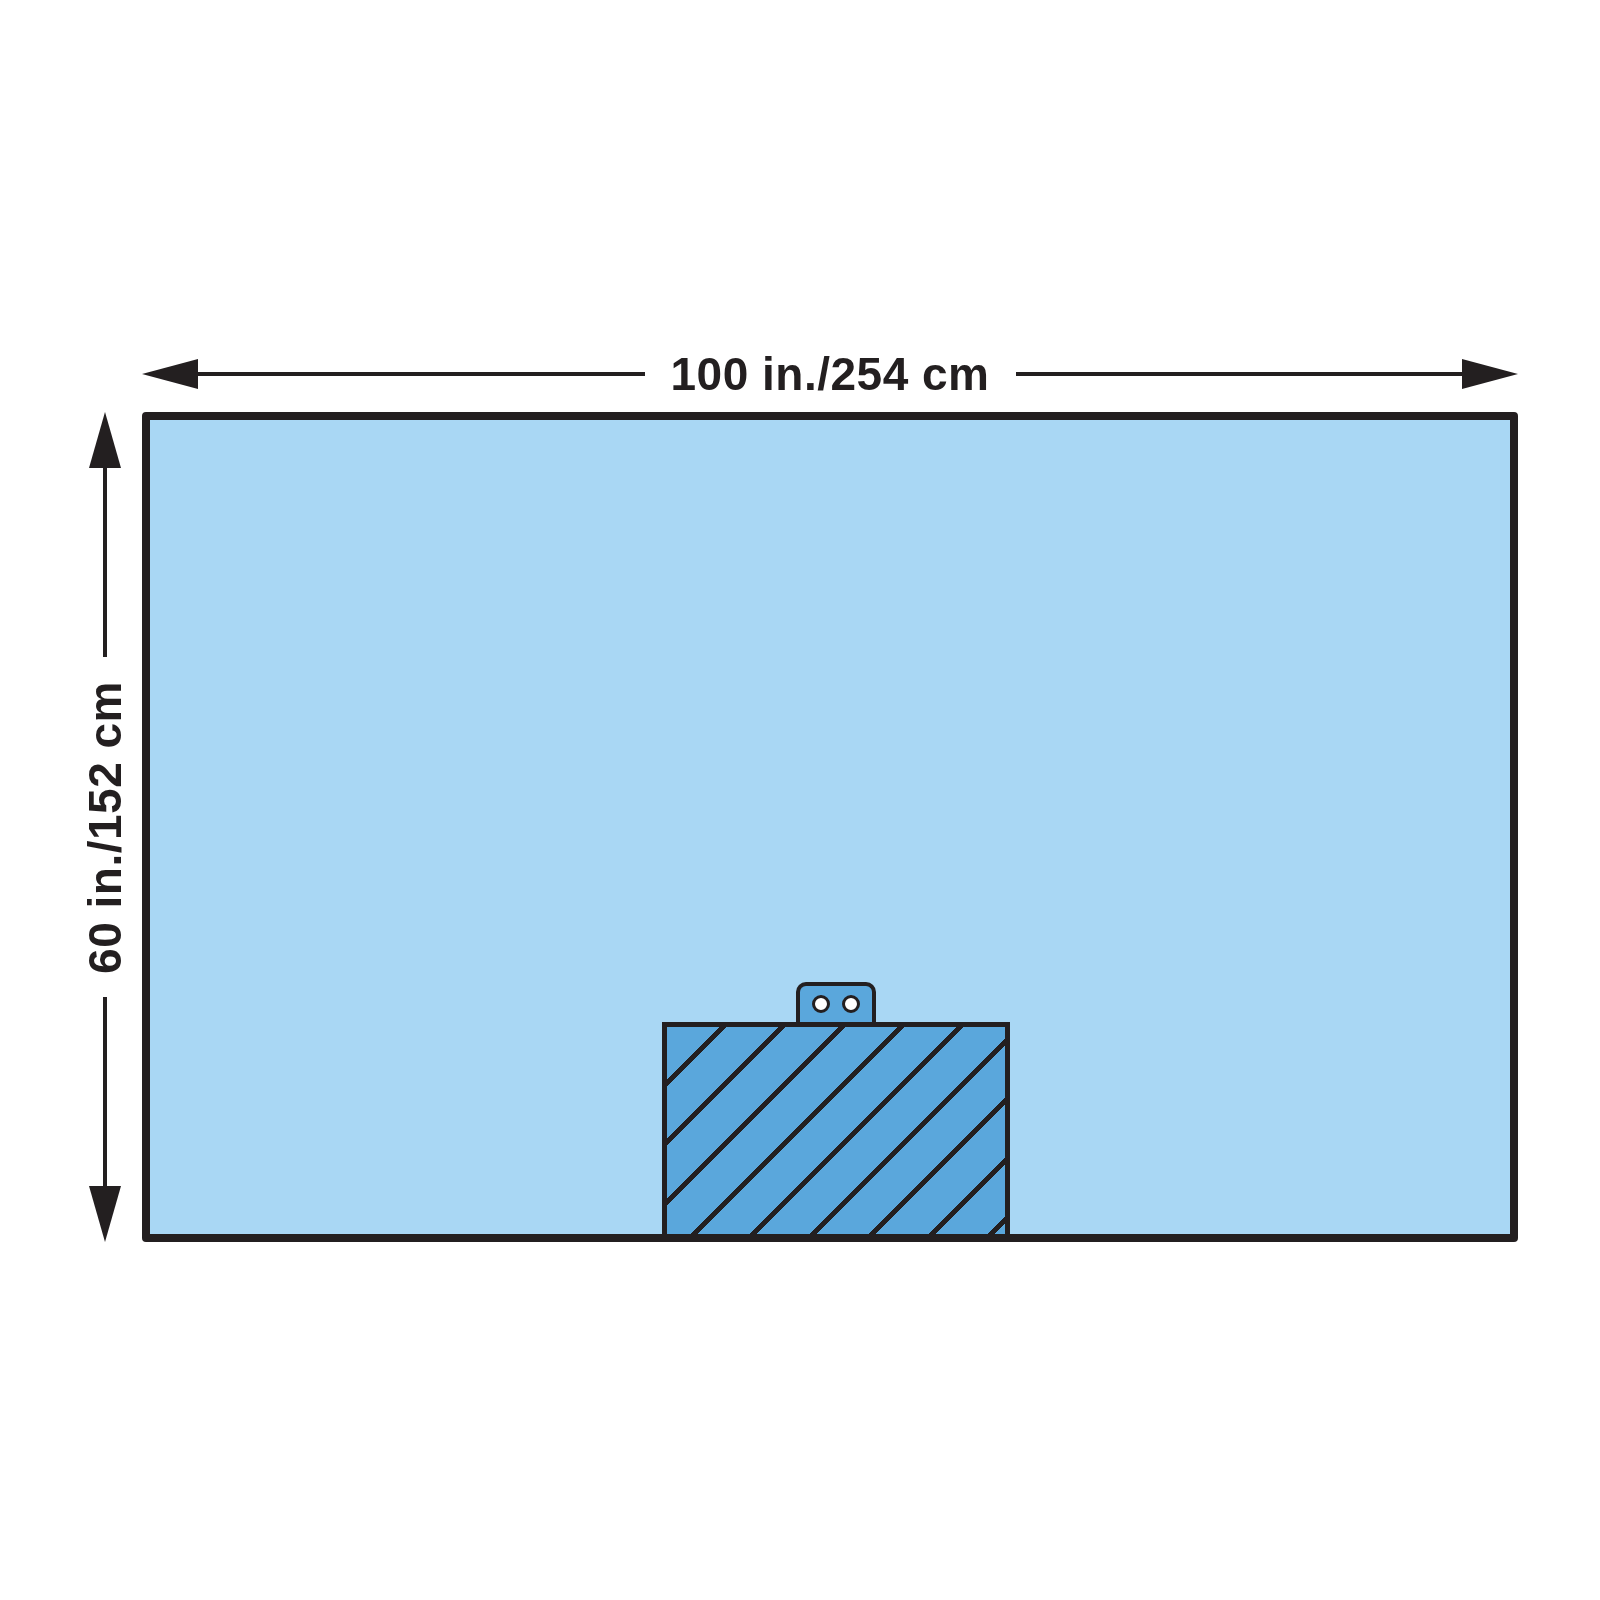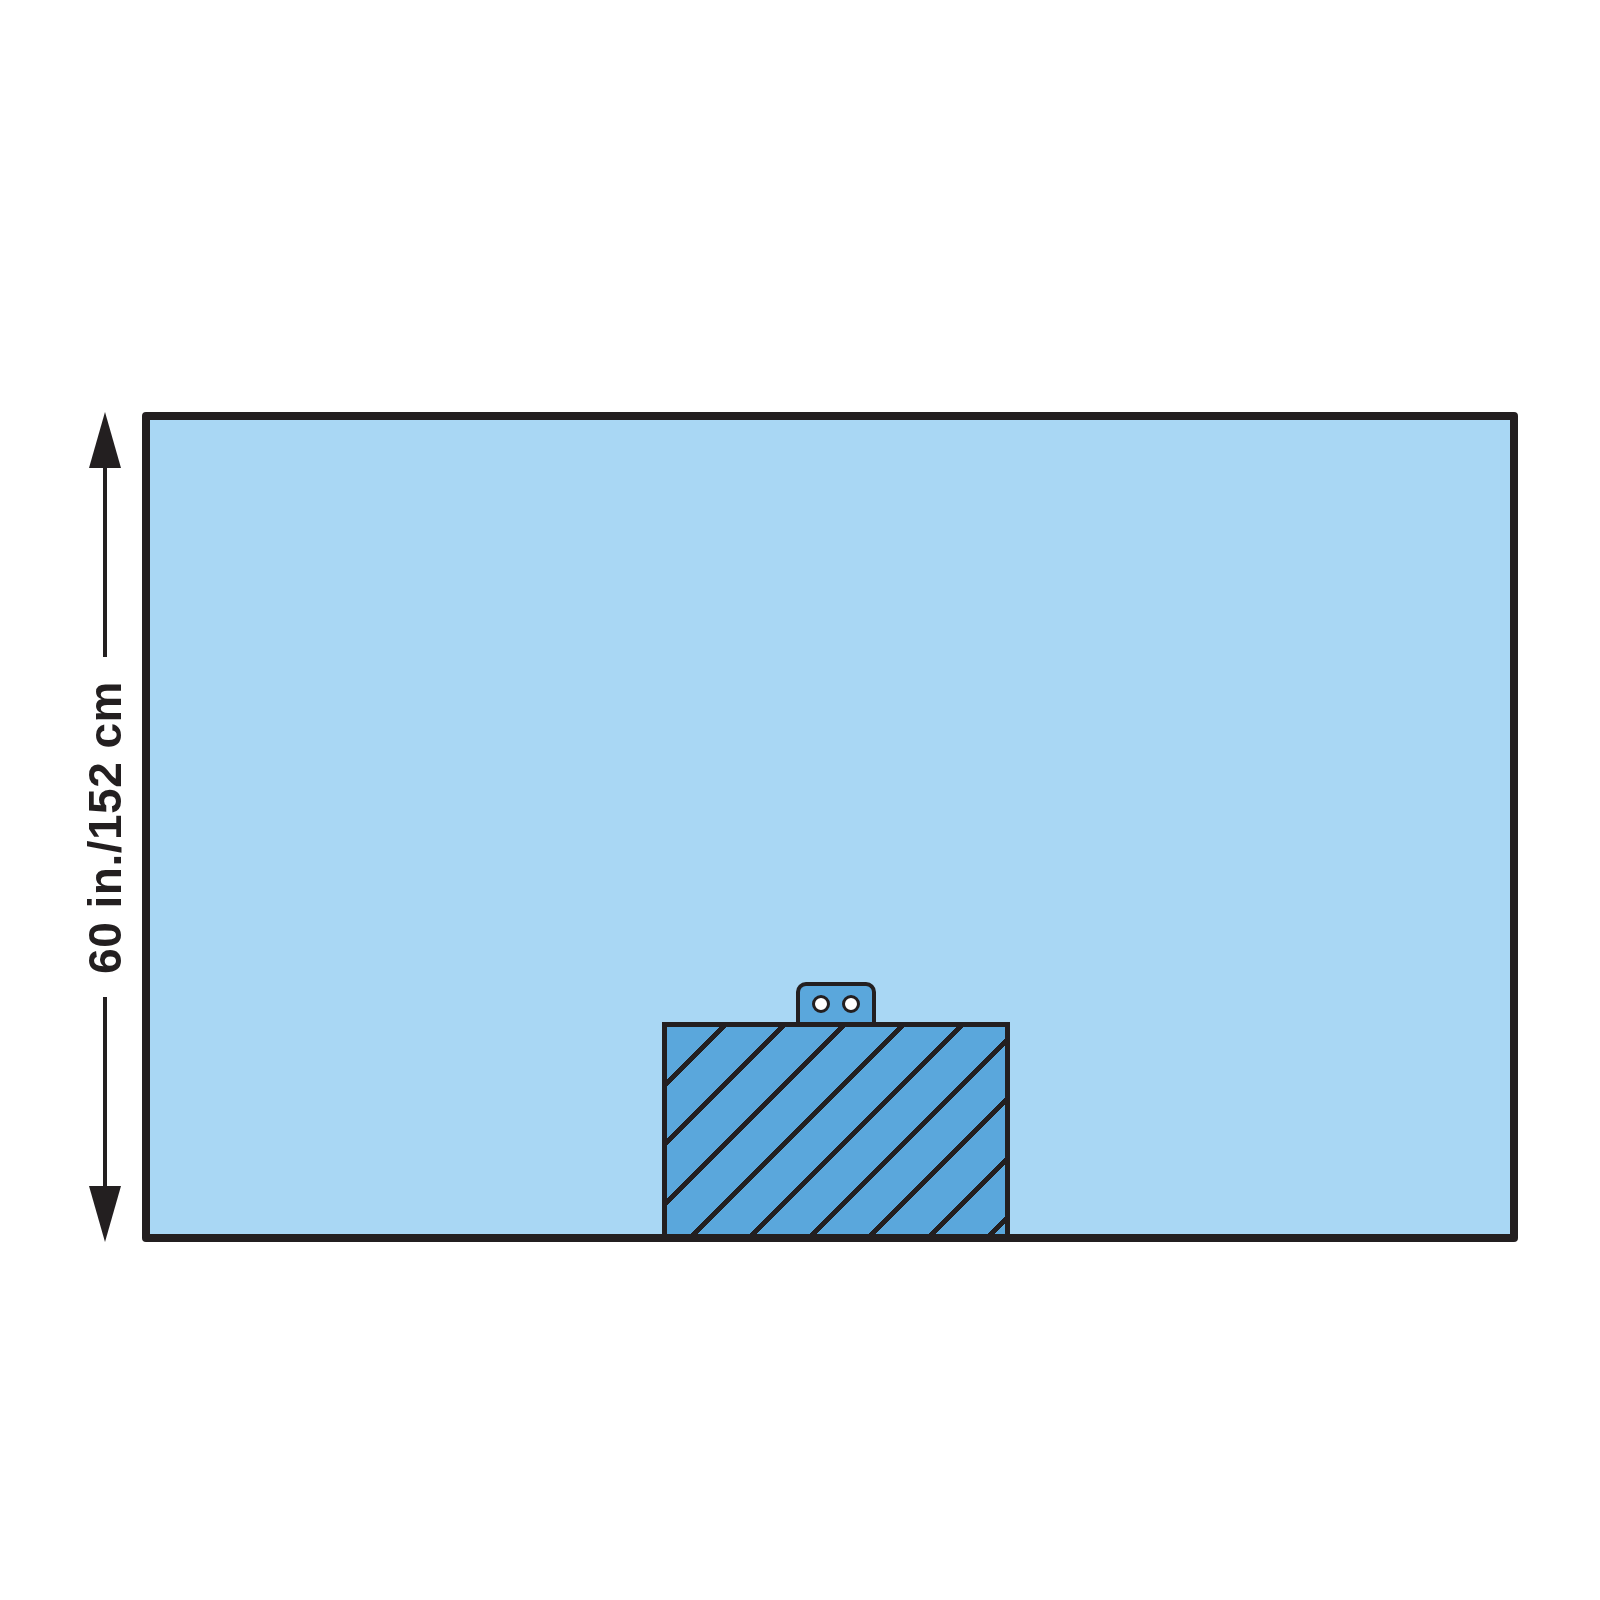--- a/index.html
+++ b/index.html
@@ -88,6 +88,13 @@
 
 <div class="stage">
 
+  <div class="hdim">
+    <span class="ah ah-left"></span>
+    <span class="hline"></span>
+    <span class="dim-label">100 in./254 cm</span>
+    <span class="hline"></span>
+    <span class="ah ah-right"></span>
+  </div>
 
   <div class="vdim">
     <span class="av av-up"></span>

